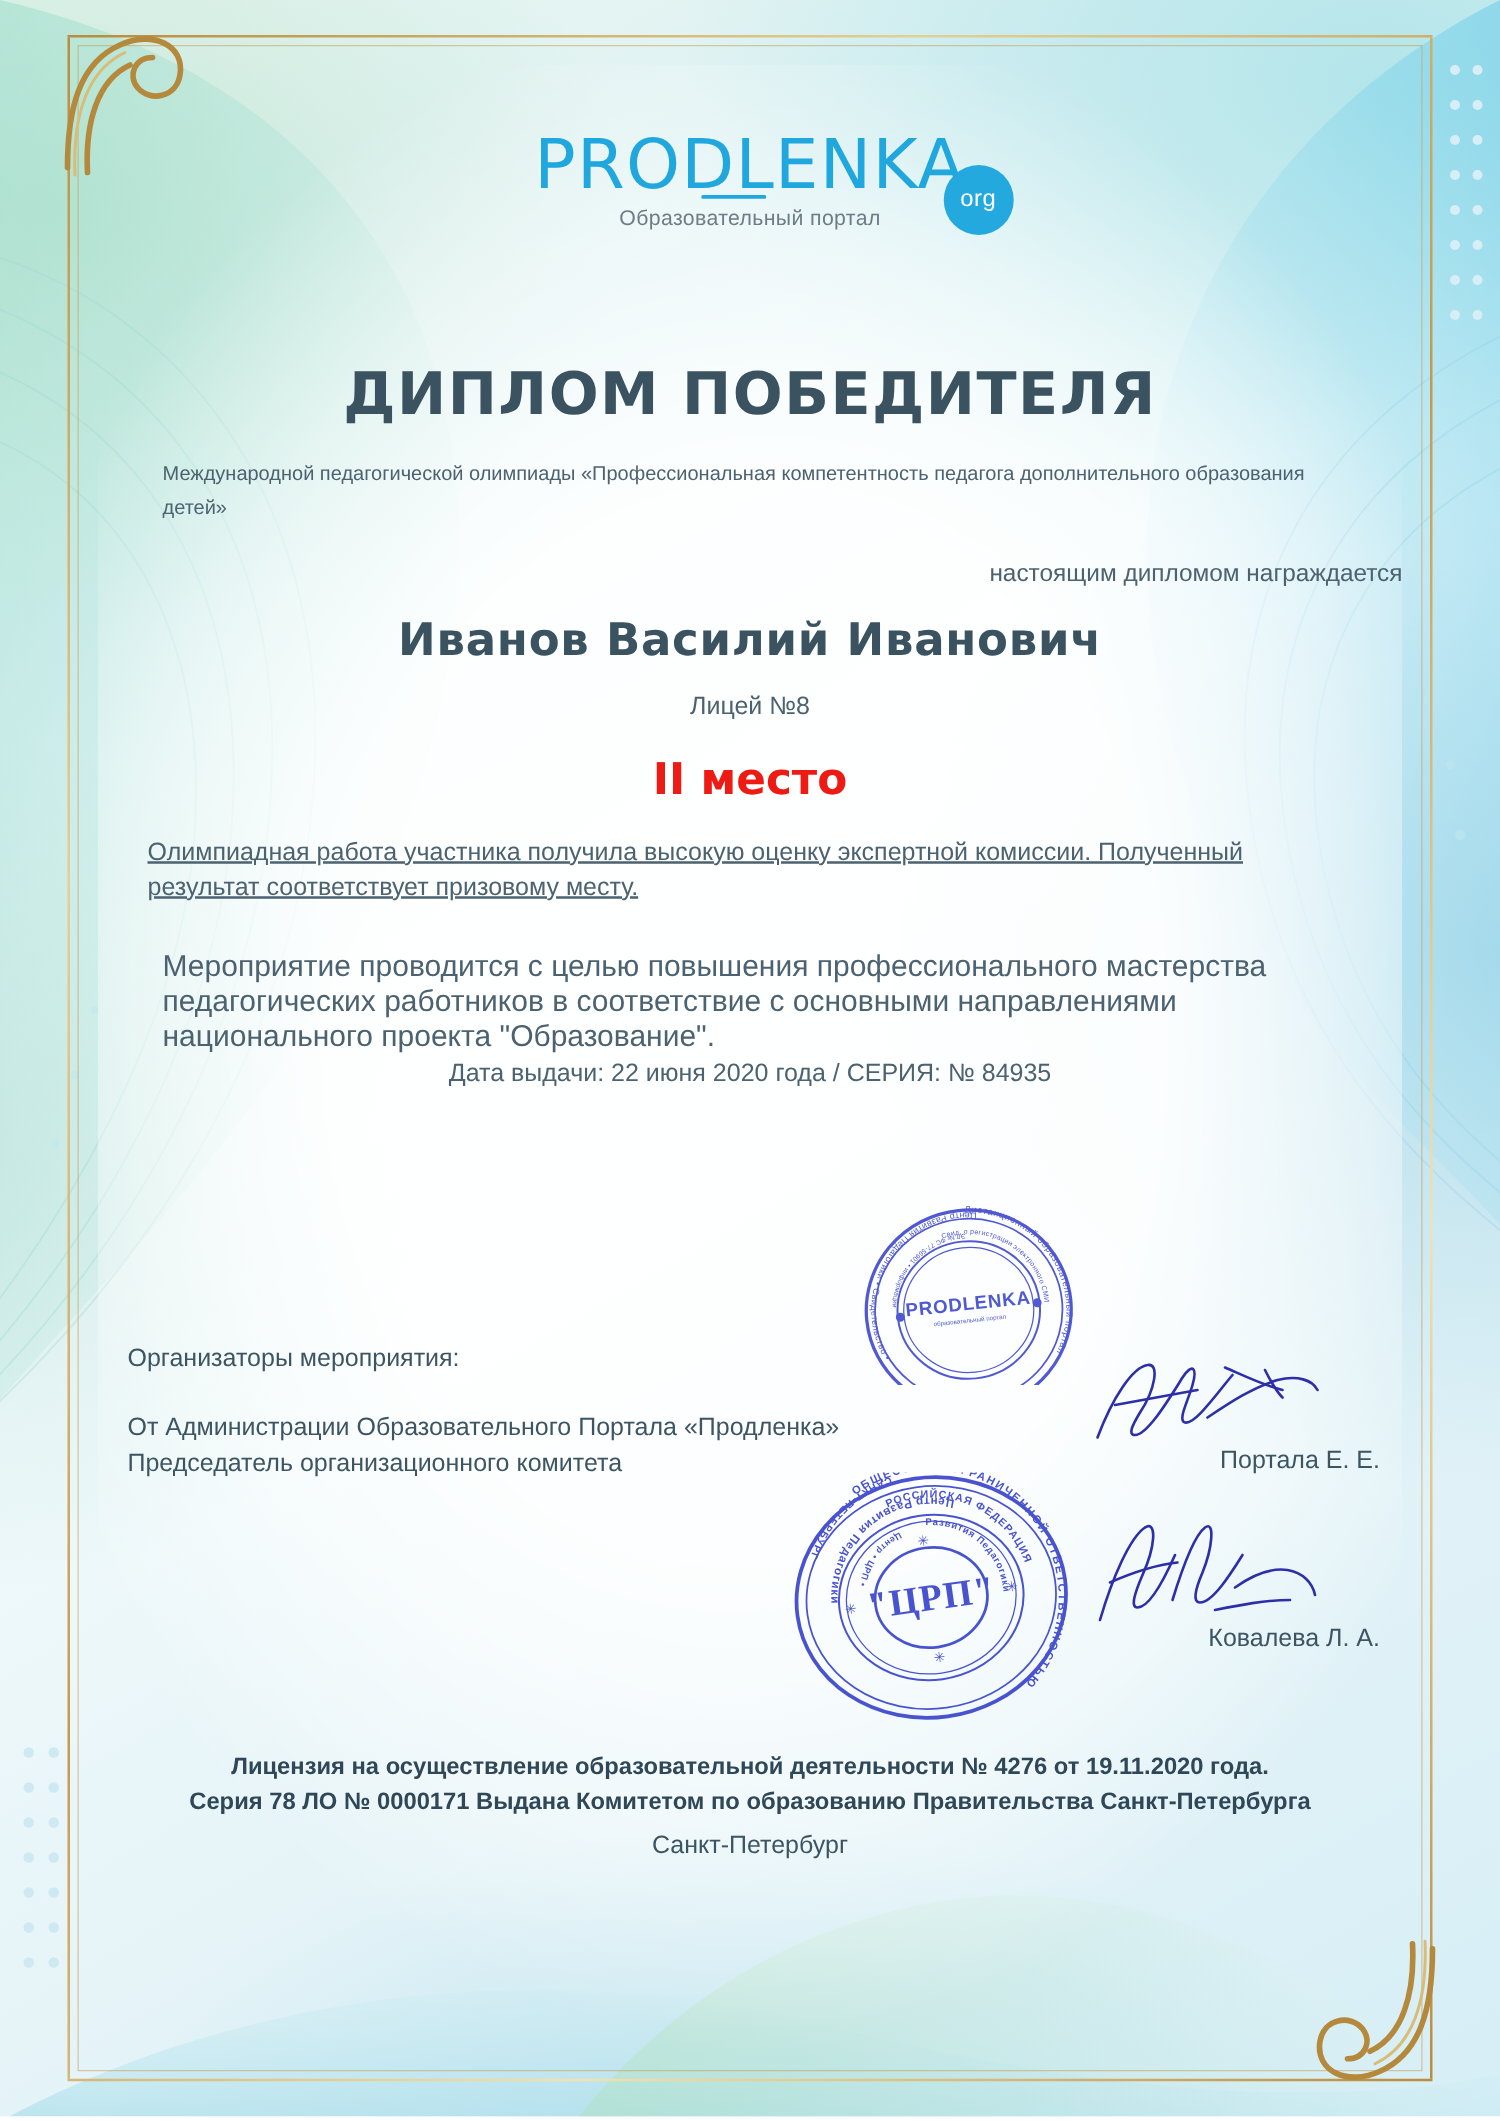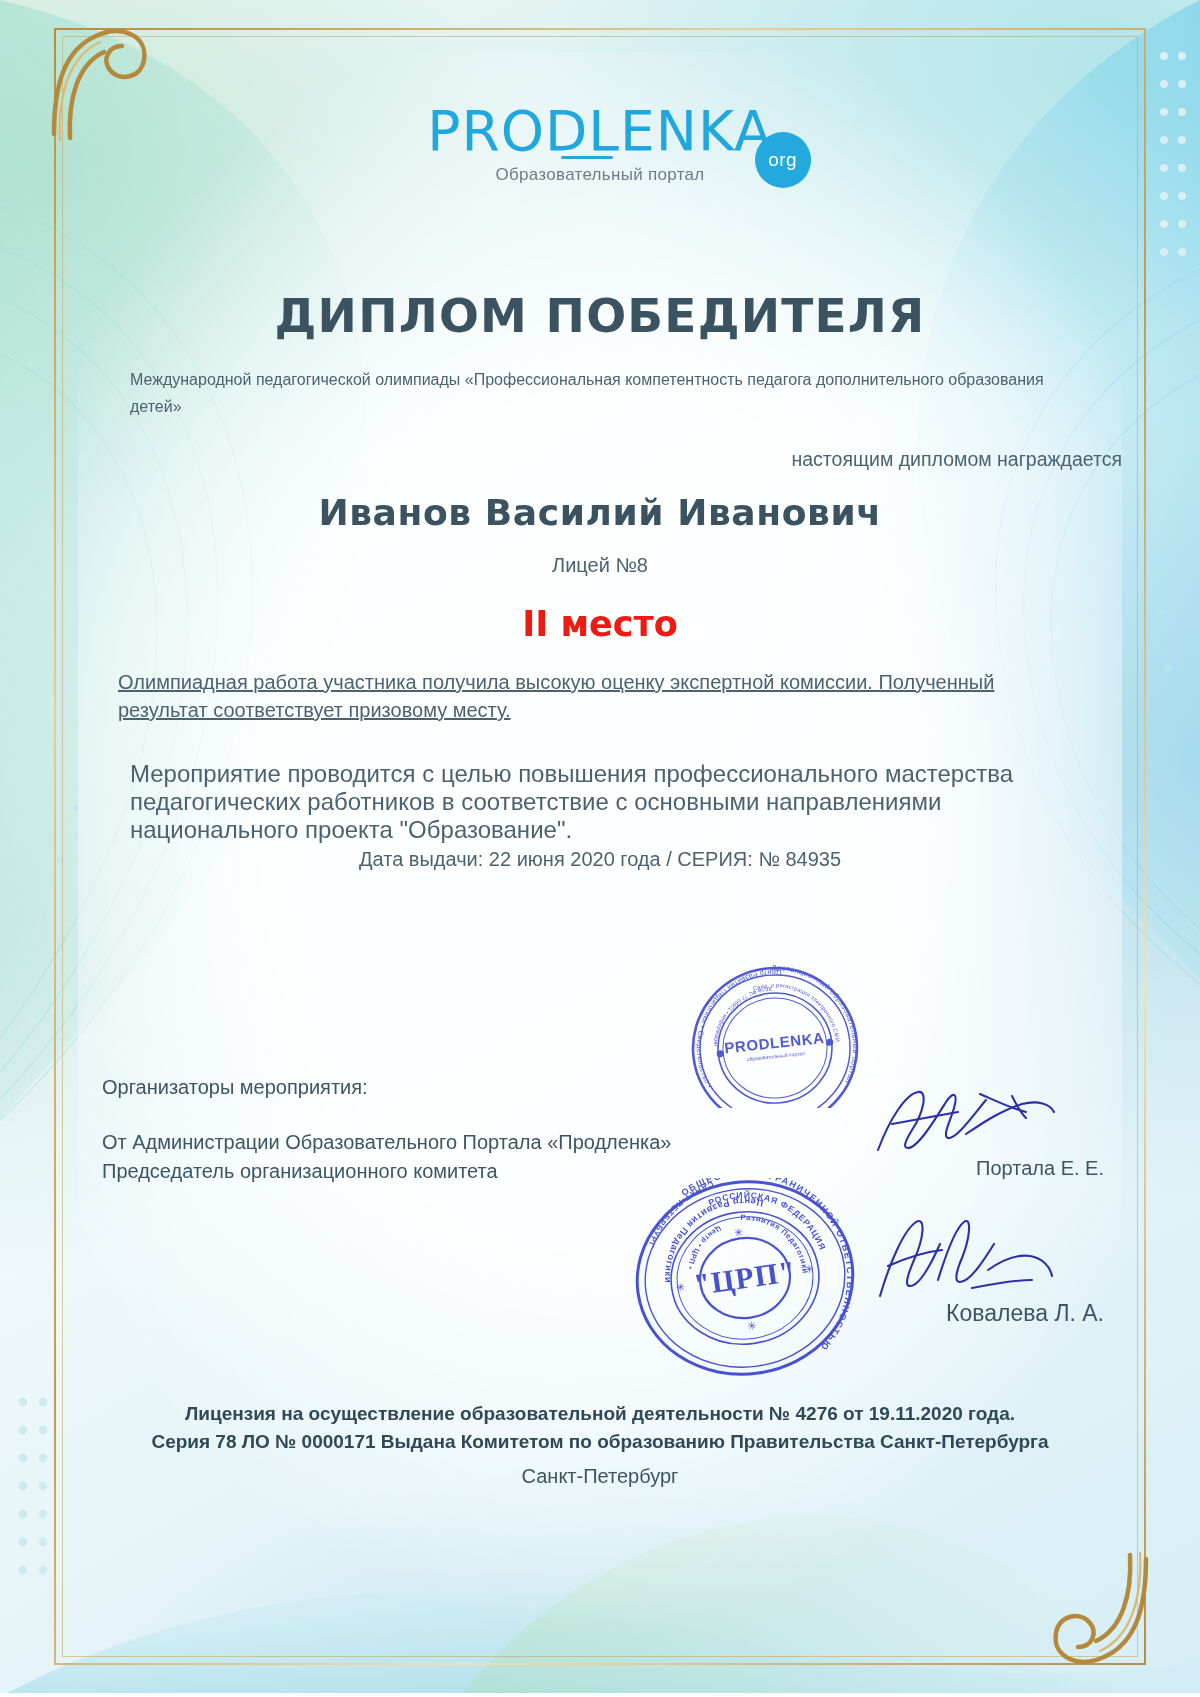--- a/index.html
+++ b/index.html
@@ -132,7 +132,7 @@
   .sig-block-1 { position:absolute; left:24px; top:1128px; font-size:20px; color:#3d5563; line-height:29px; }
   .sig-name-1  { position:absolute; right:18px; top:1157px; font-size:20px; color:#3d5563; }
   .sig-block-2 { position:absolute; left:32px; top:1272px; font-size:20px; color:#3d5563; line-height:29px; }
-  .sig-name-2  { position:absolute; right:18px; top:1300px; font-size:23px; color:#3d5563; }
+  .sig-name-2  { position:absolute; right:18px; top:1300px; font-size:20px; color:#3d5563; }
 
   
   .license {

